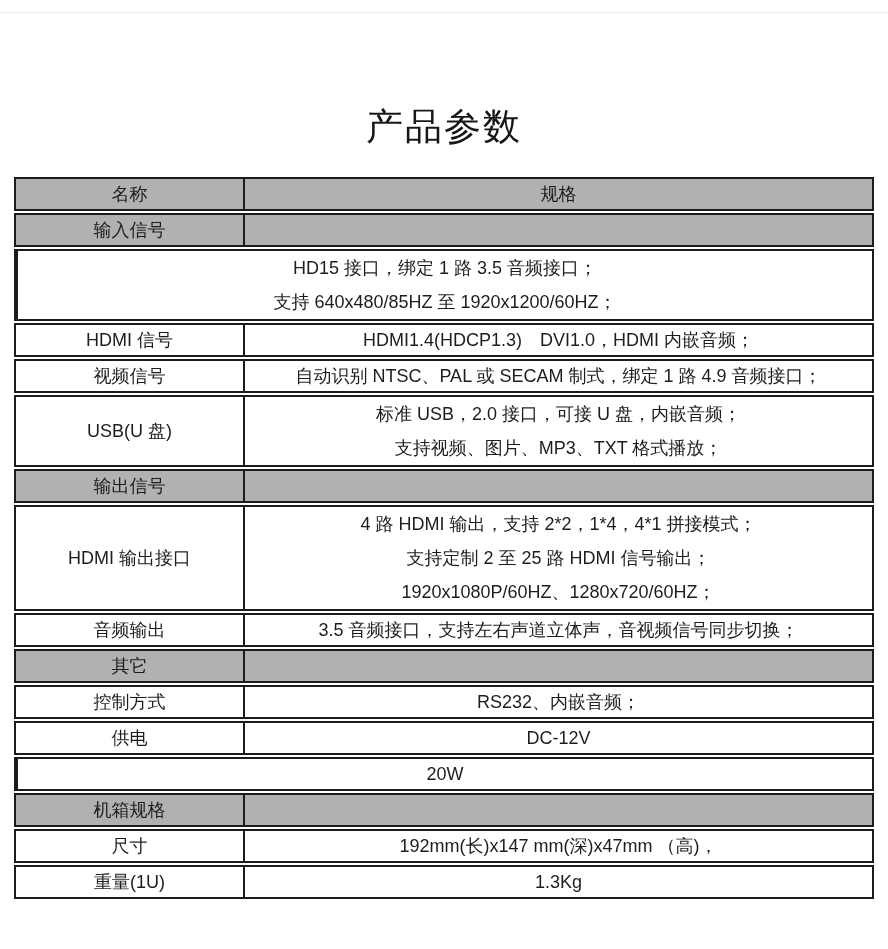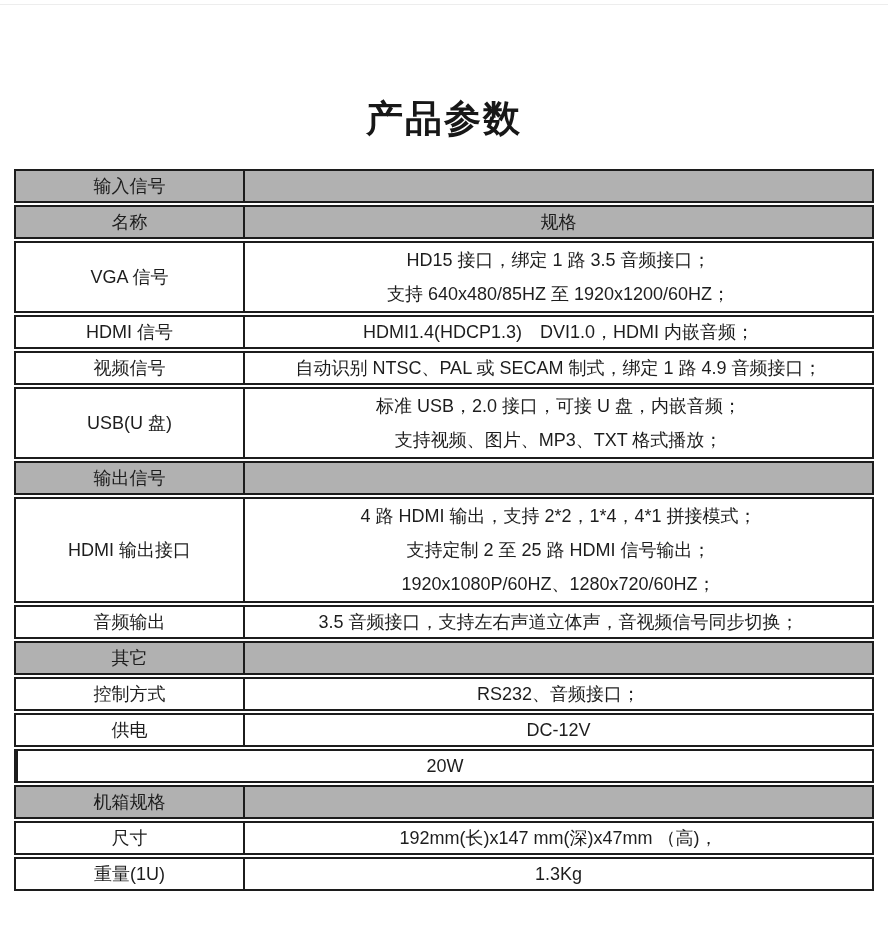--- a/index.html
+++ b/index.html
@@ -22,10 +22,10 @@
     background:#ededed;
   }
   .title{
-    margin:0;padding-top:96px;
+    margin:8px;padding-top:96px;
     text-align:center;
     font-size:37px;
-    font-weight:700;
+    font-weight:400;
     letter-spacing:2px;
     color:#171717;
     line-height:1.25;

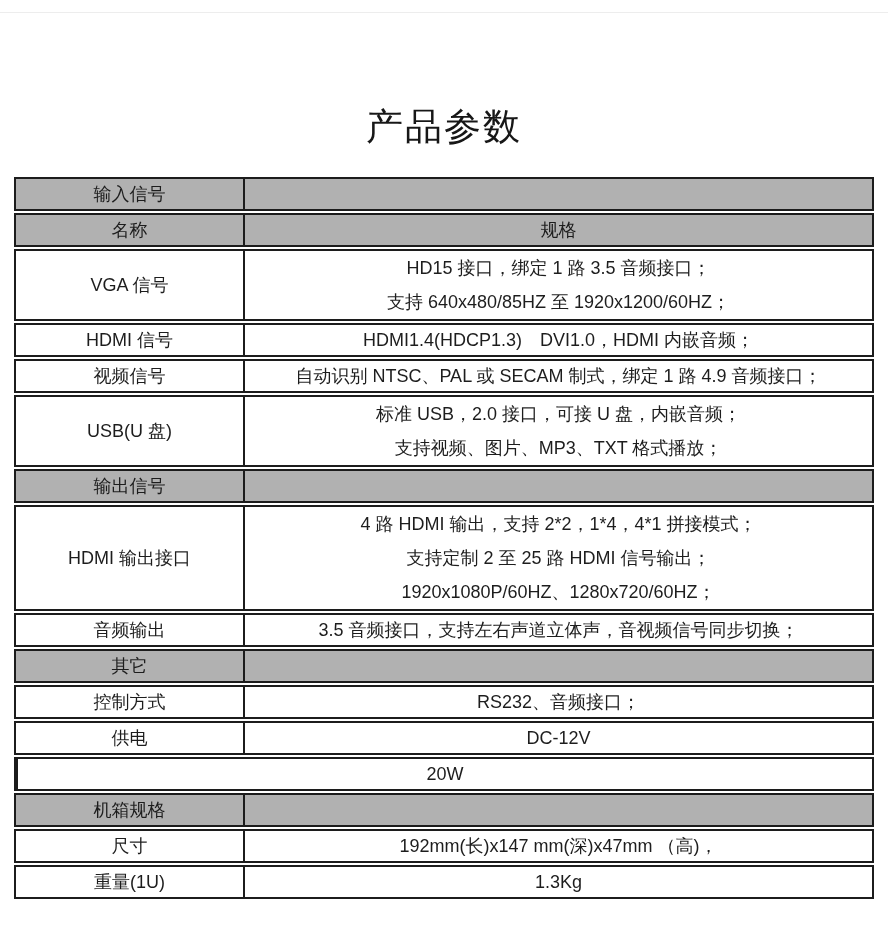--- a/index.html
+++ b/index.html
@@ -84,16 +84,16 @@
   <div class="top-divider"></div>
   <h1 class="title">产品参数</h1>
   <div class="spec-table" id="spec-table">
-    <div class="row section-row">
-        <div class="label-cell">输入信号</div>
-        <div class="value-cell"></div>
-      </div>
-  <div class="row header-row">
+    <div class="row header-row">
       <div class="label-cell">名称</div>
       <div class="value-cell">
         <div class="line">规格</div>
       </div>
     </div>
+  <div class="row section-row">
+        <div class="label-cell">输入信号</div>
+        <div class="value-cell"></div>
+      </div>
       <div class="row data-row multi">
         <div class="label-cell">VGA 信号</div>
         <div class="value-cell">

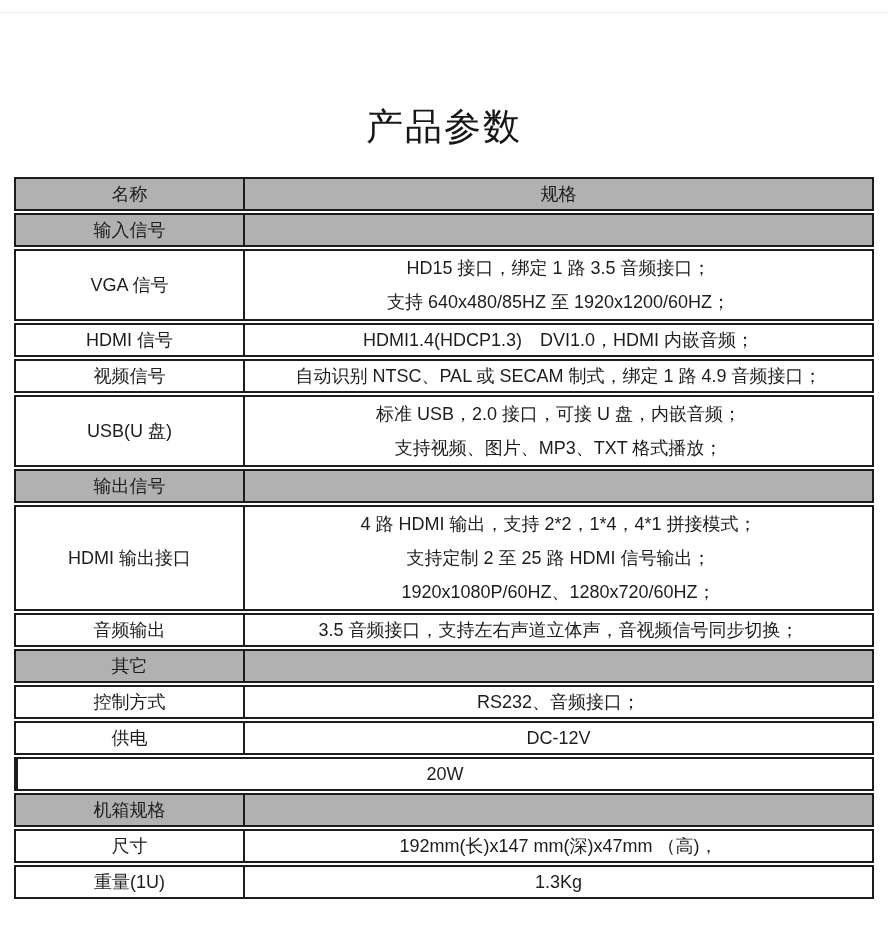--- a/index.html
+++ b/index.html
@@ -95,7 +95,6 @@
         <div class="value-cell"></div>
       </div>
       <div class="row data-row multi">
-        <div class="label-cell">VGA 信号</div>
         <div class="value-cell">
           <div class="line">HD15 接口，绑定 1 路 3.5 音频接口；</div>
           <div class="line">支持 640x480/85HZ 至 1920x1200/60HZ；</div>

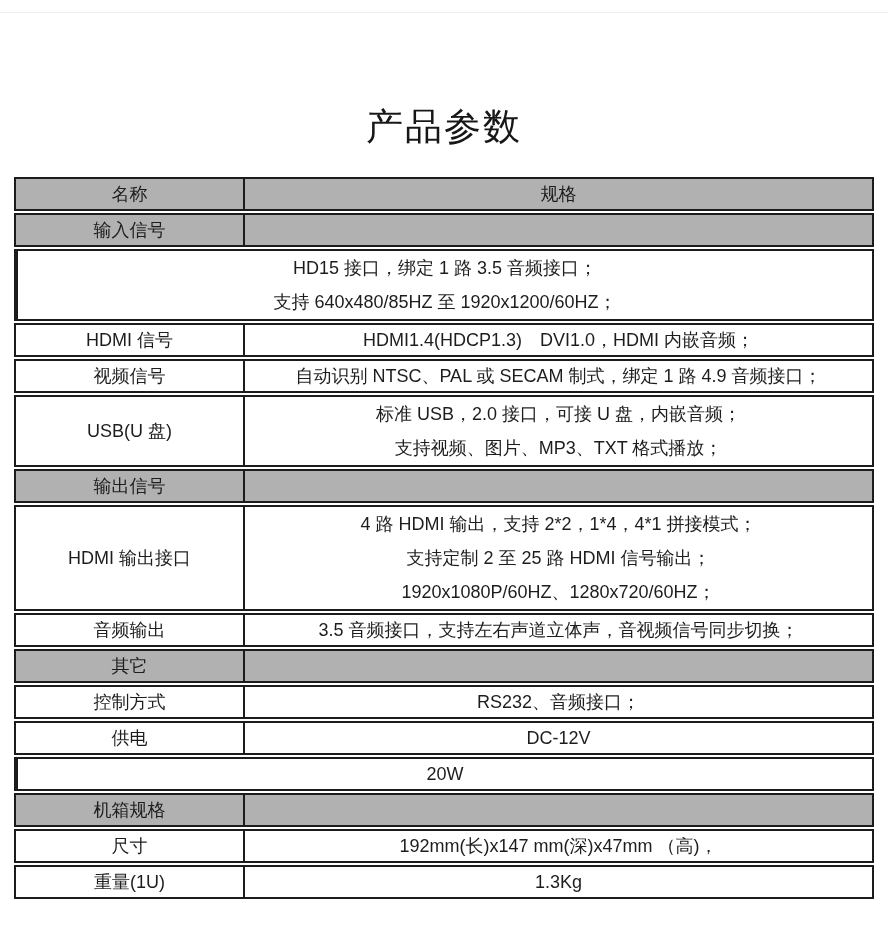--- a/index.html
+++ b/index.html
@@ -144,7 +144,7 @@
       <div class="row data-row">
         <div class="label-cell">控制方式</div>
         <div class="value-cell">
-          <div class="line">RS232、音频接口；</div>
+          <div class="line">RS232、内嵌音频；</div>
         </div>
       </div>
       <div class="row data-row">

